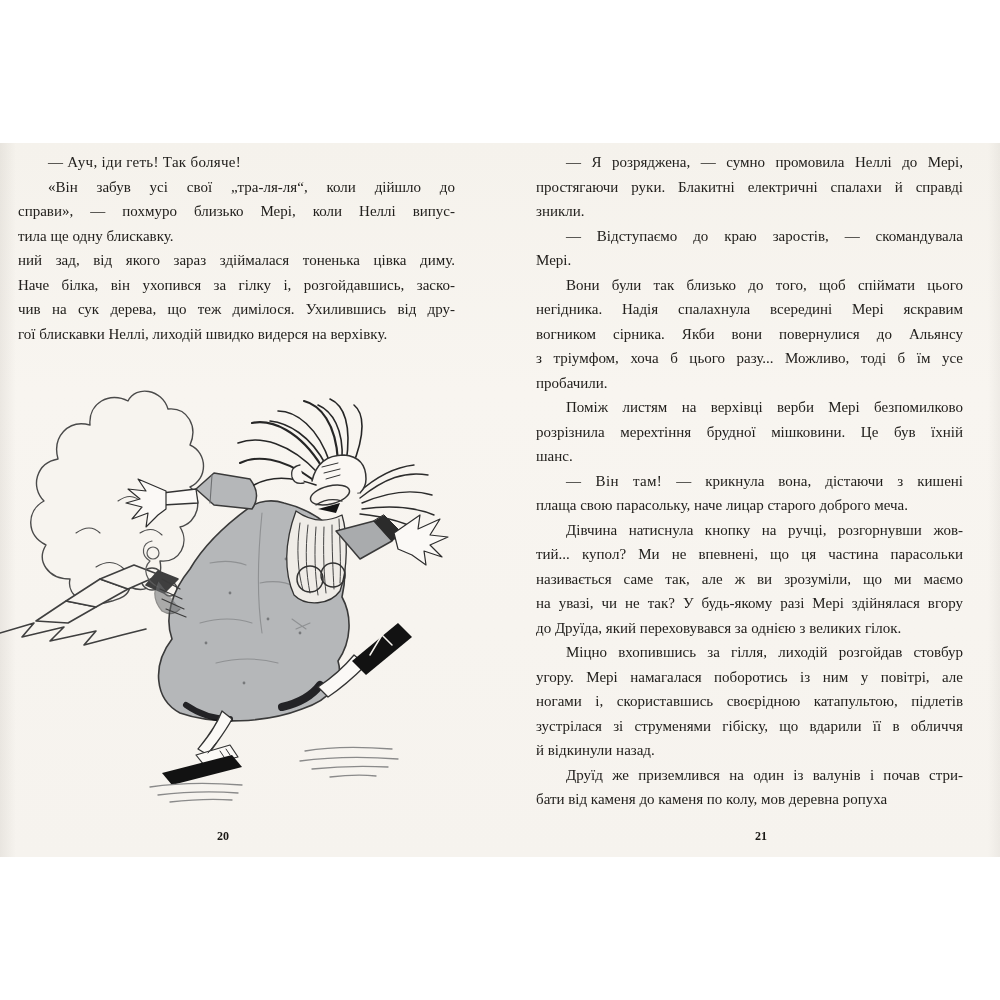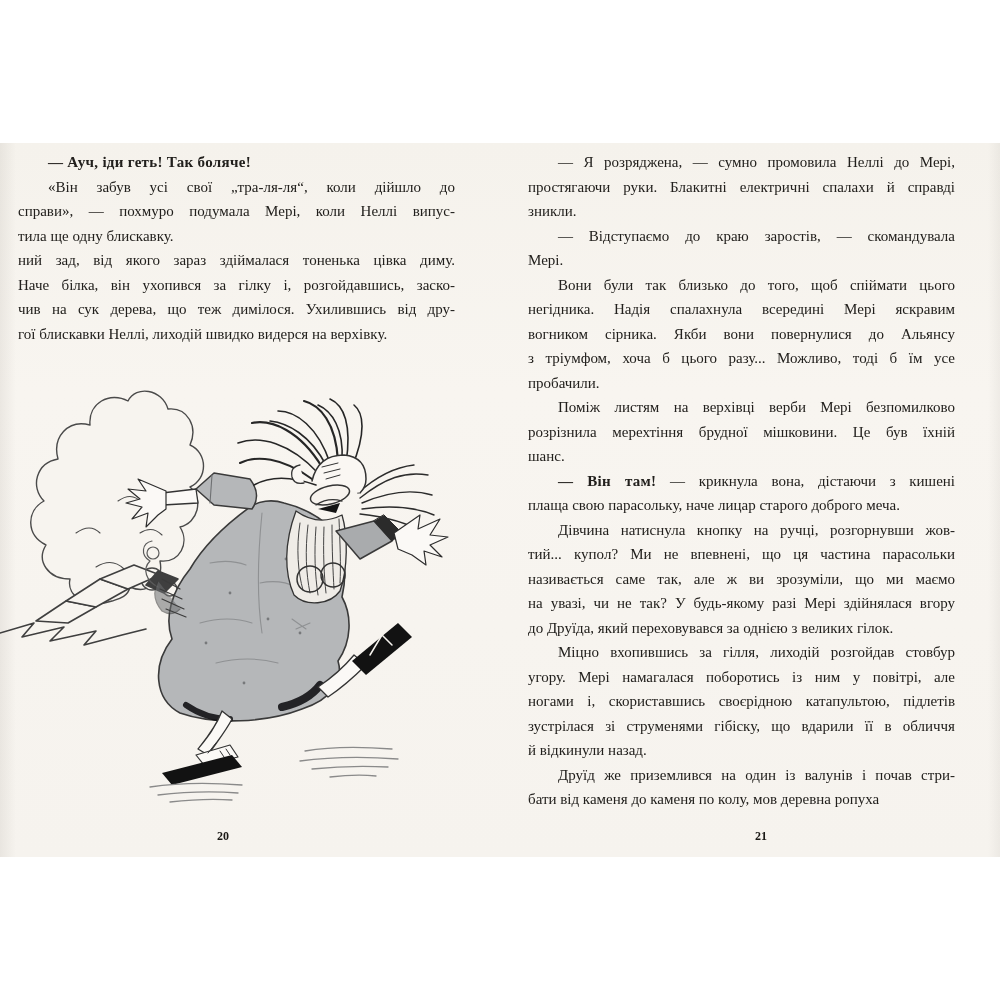--- a/index.html
+++ b/index.html
@@ -36,7 +36,7 @@
   }
   .line.last{text-align-last:left;}
   .line.first{text-indent:30px;}
-  .bold{font-weight:700;letter-spacing:.3px;margin-top:12px;}
+  .bold{font-weight:400;letter-spacing:.3px;margin-top:12px;}
   .pagenum{
     position:absolute;top:686px;text-align:center;
     font-weight:700;font-size:12px;color:#1a1815;

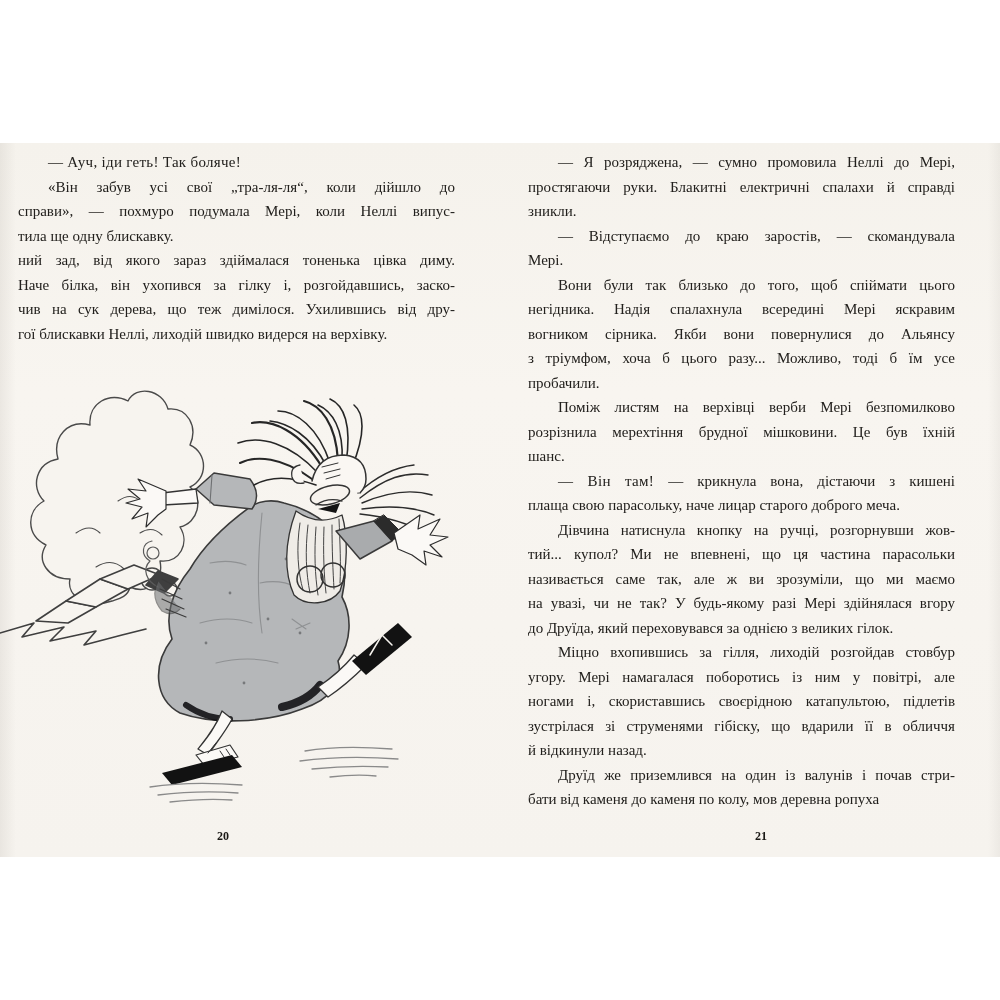--- a/index.html
+++ b/index.html
@@ -28,7 +28,7 @@
     font-size:15px;line-height:24.5px;letter-spacing:0px;
   }
   .page.left  .text-block{left:18px;width:437px;}
-  .page.right .text-block{left:28px;width:427px;}
+  .page.right .text-block{left:36px;width:427px;}
   .para{margin:0;}
   .line{
     height:24.5px;overflow:hidden;

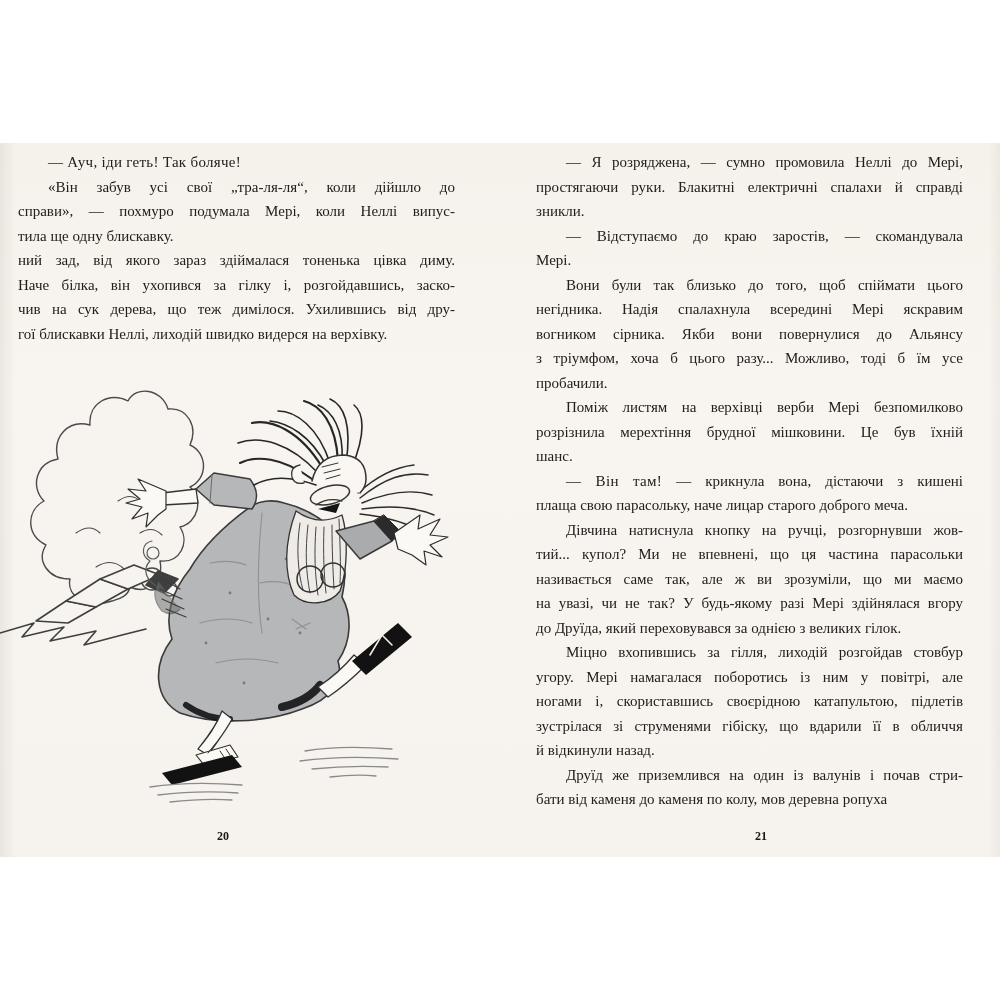--- a/index.html
+++ b/index.html
@@ -57,7 +57,7 @@
         </div>
         <div class="para">
           <div class="line first"><span>«Він забув усі свої „тра-ля-ля“, коли дійшло до</span></div>
-          <div class="line"><span>справи», — похмуро подумала Мері, коли Неллі випус-</span></div>
+          <div class="line"><span>справи», — похмуро близько Мері, коли Неллі випус-</span></div>
           <div class="line last"><span>тила ще одну блискавку.</span></div>
         </div>
         <div class="para">

